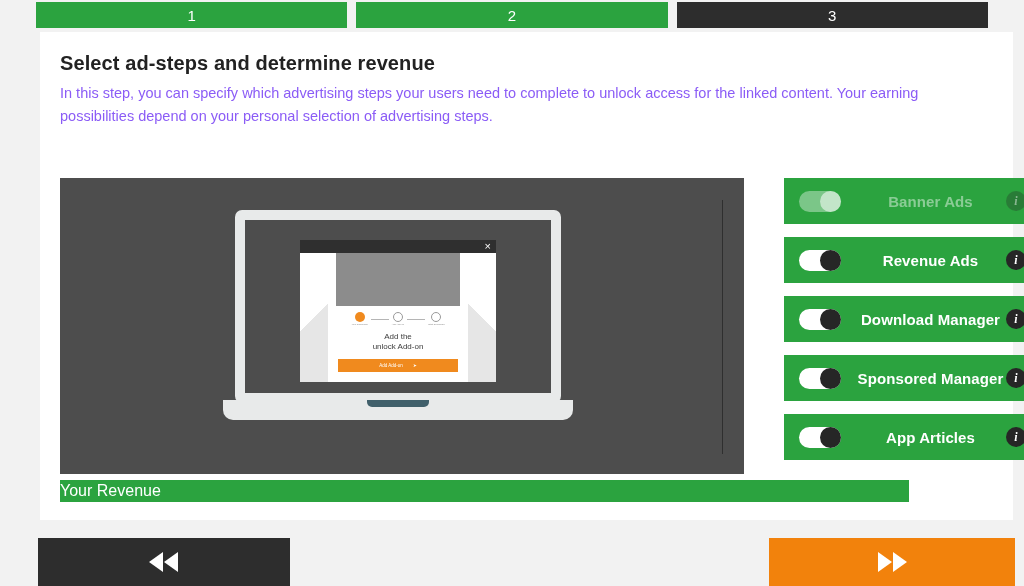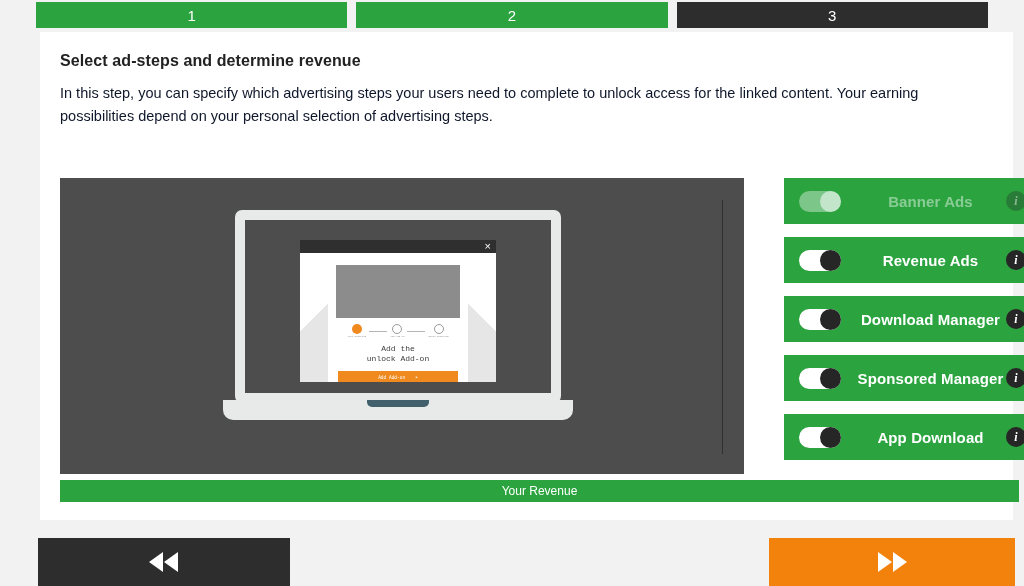--- a/index.html
+++ b/index.html
@@ -56,7 +56,7 @@
     position: absolute;
     left: 20px;
     top: 20px;
-    font-size: 16px;
+    font-size: 20px;
     font-weight: bold;
     color: #222222;
     letter-spacing: .1px;

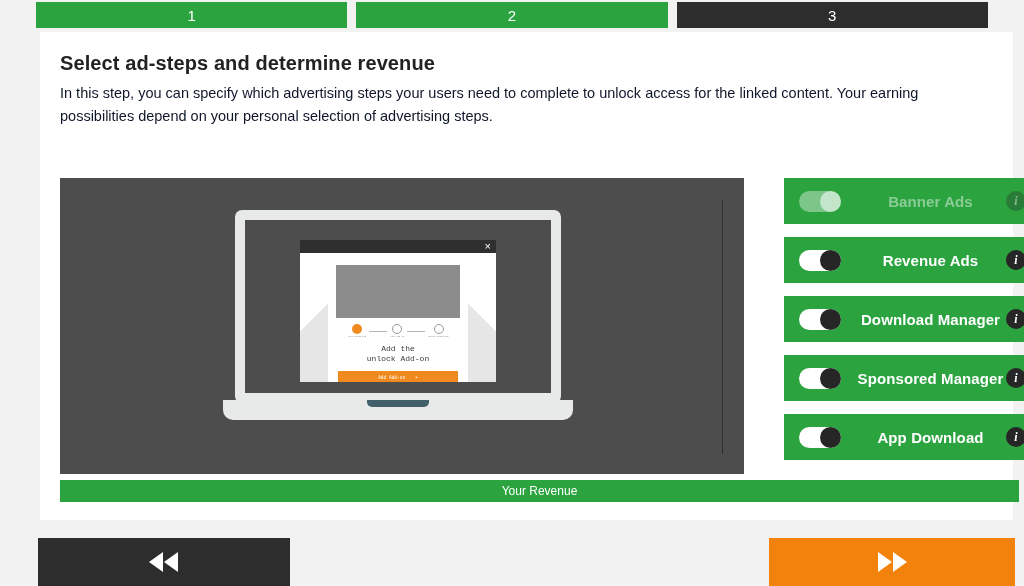--- a/index.html
+++ b/index.html
@@ -68,7 +68,7 @@
     width: 930px;
     font-size: 14.5px;
     line-height: 23px;
-    color: #0f172a;
+    color: #8b5cf6;
   }
 
   .adsteps-label {

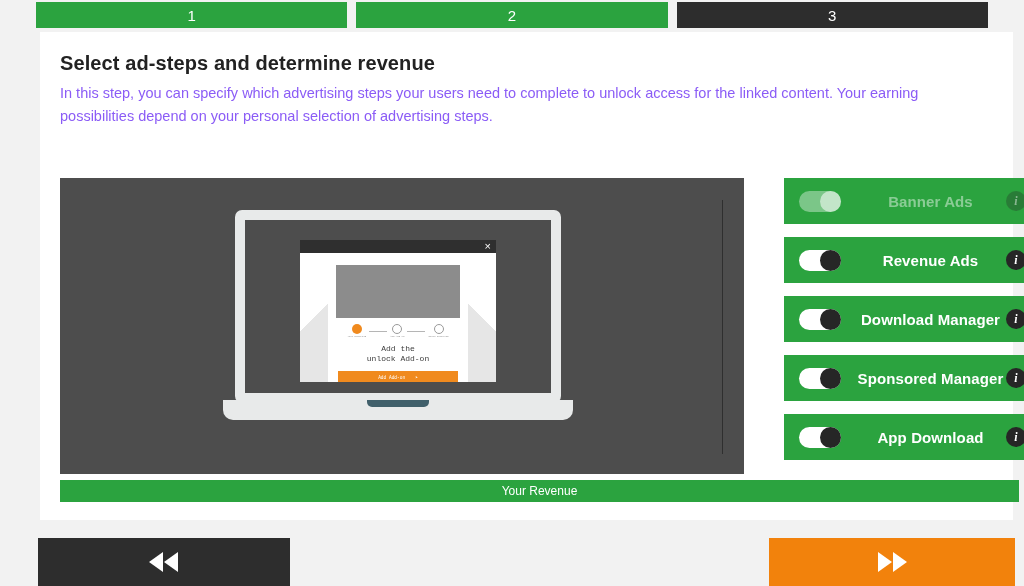--- a/index.html
+++ b/index.html
@@ -192,8 +192,7 @@
     background: #ffffff;
     text-align: center;
     box-sizing: border-box;
-    padding: 12px 8px;
-    font-family: Liberation Mono, monospace;
+    padding: 0 8px;
   }
   .modal-img {
     width: 124px;

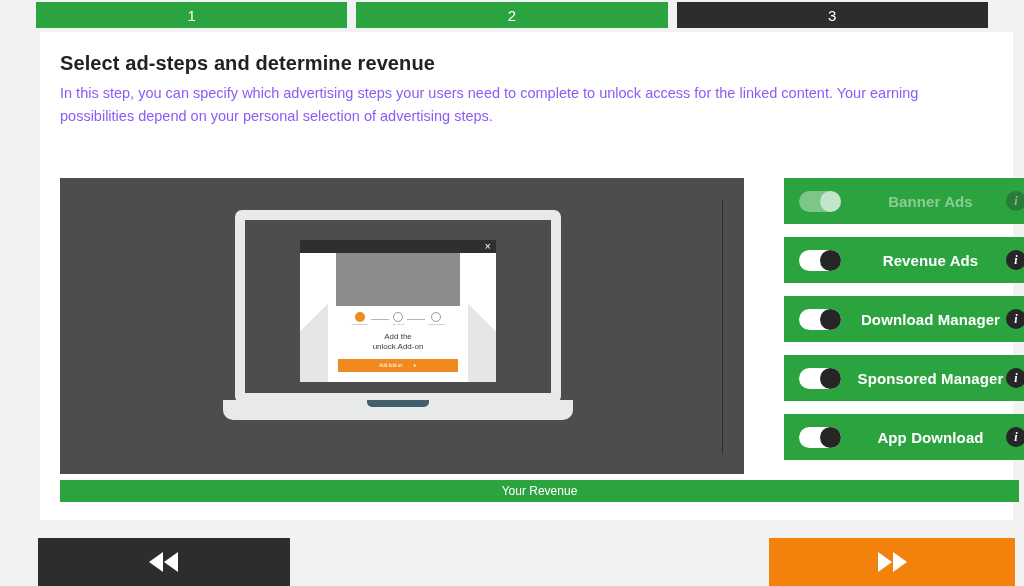--- a/index.html
+++ b/index.html
@@ -447,7 +447,7 @@
       <div class="switch">
         <div class="knob"></div>
       </div>
-      <div class="toggle-label">App Download</div>
+      <div class="toggle-label">App Articles</div>
       <div class="info-icon">i</div>
     </div>
   </div>

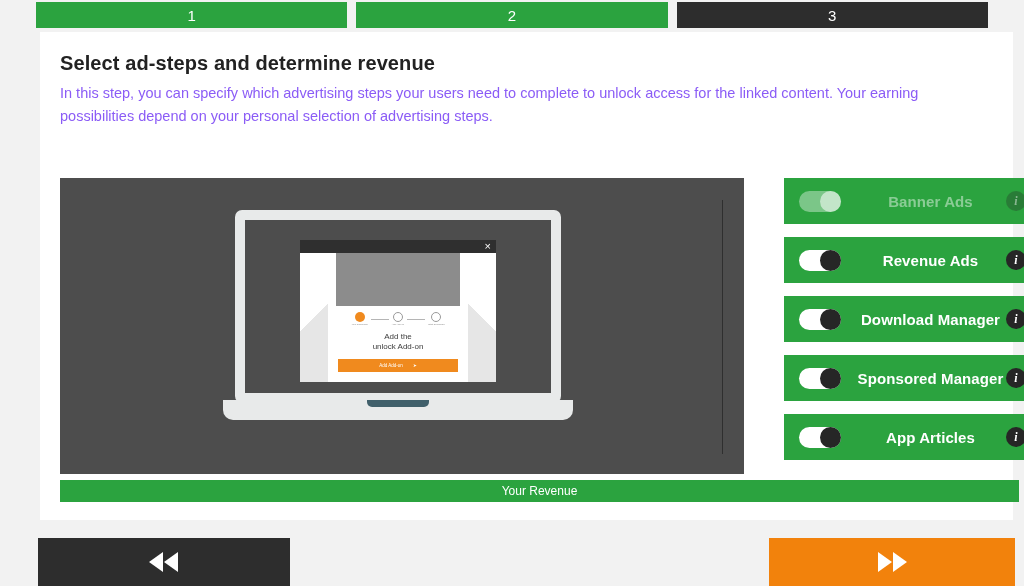--- a/index.html
+++ b/index.html
@@ -247,14 +247,13 @@
     position: absolute;
     left: 20px;
     top: 448px;
-    width: 959px;
+    width: 849px;
     height: 22px;
     background: #2ba33f;
     color: #ffffff;
-    font-size: 12px;
-    display: flex;
-    align-items: center;
-    justify-content: center;
+    font-size: 16px;
+    display: flex;
+    align-items: center;
   }
 
   

